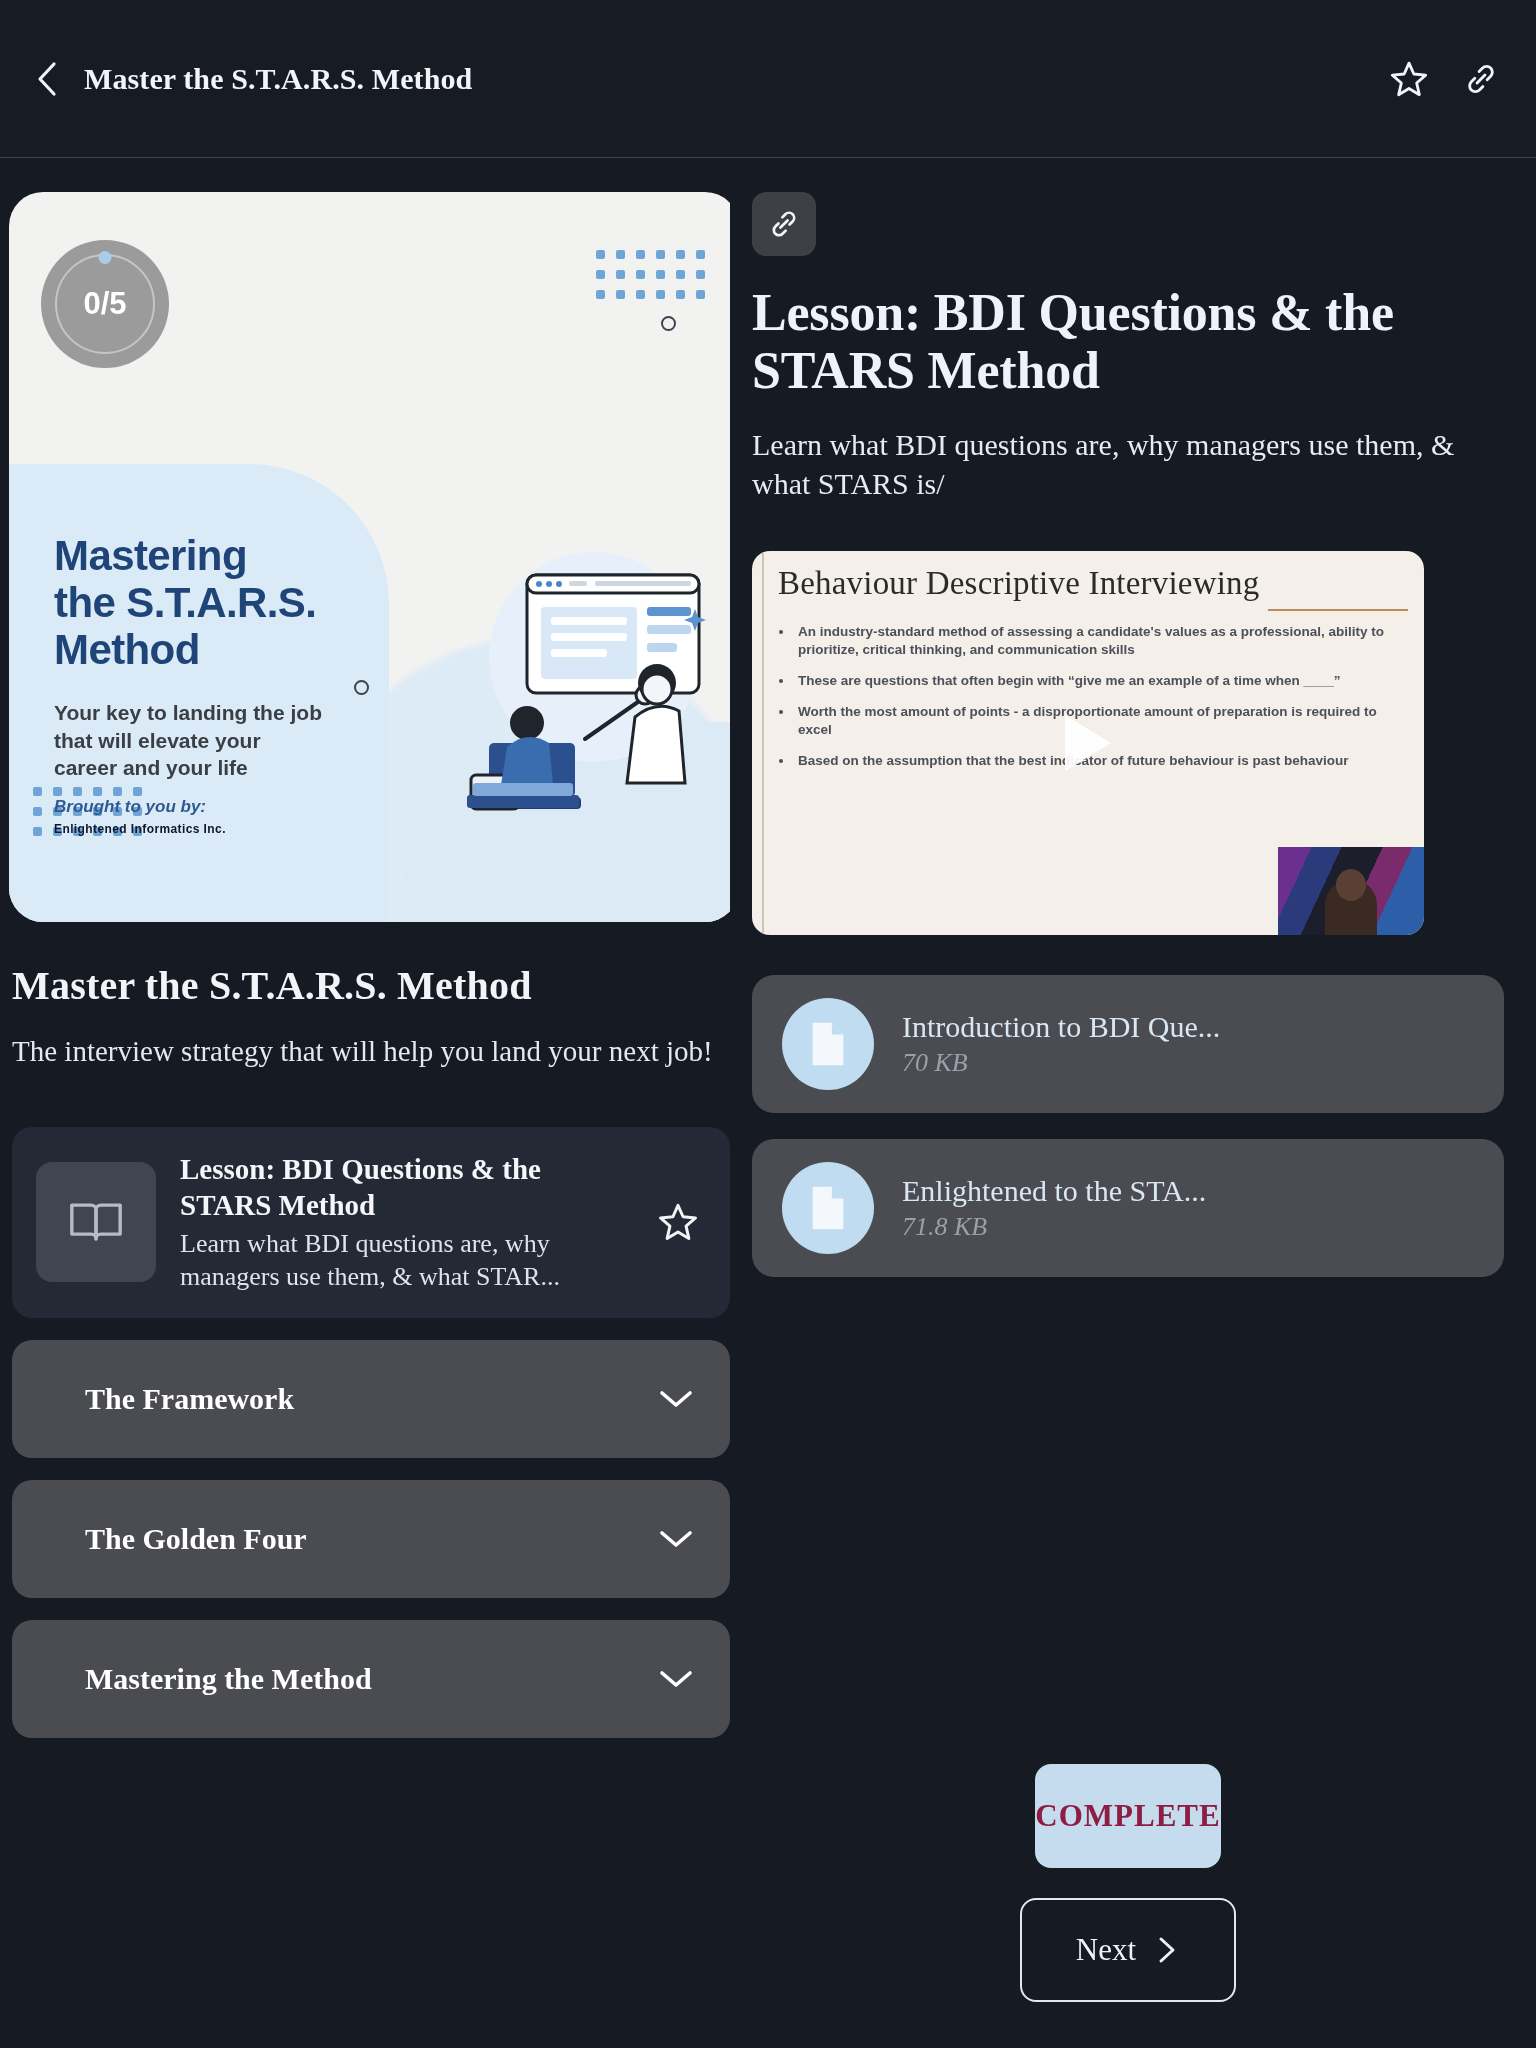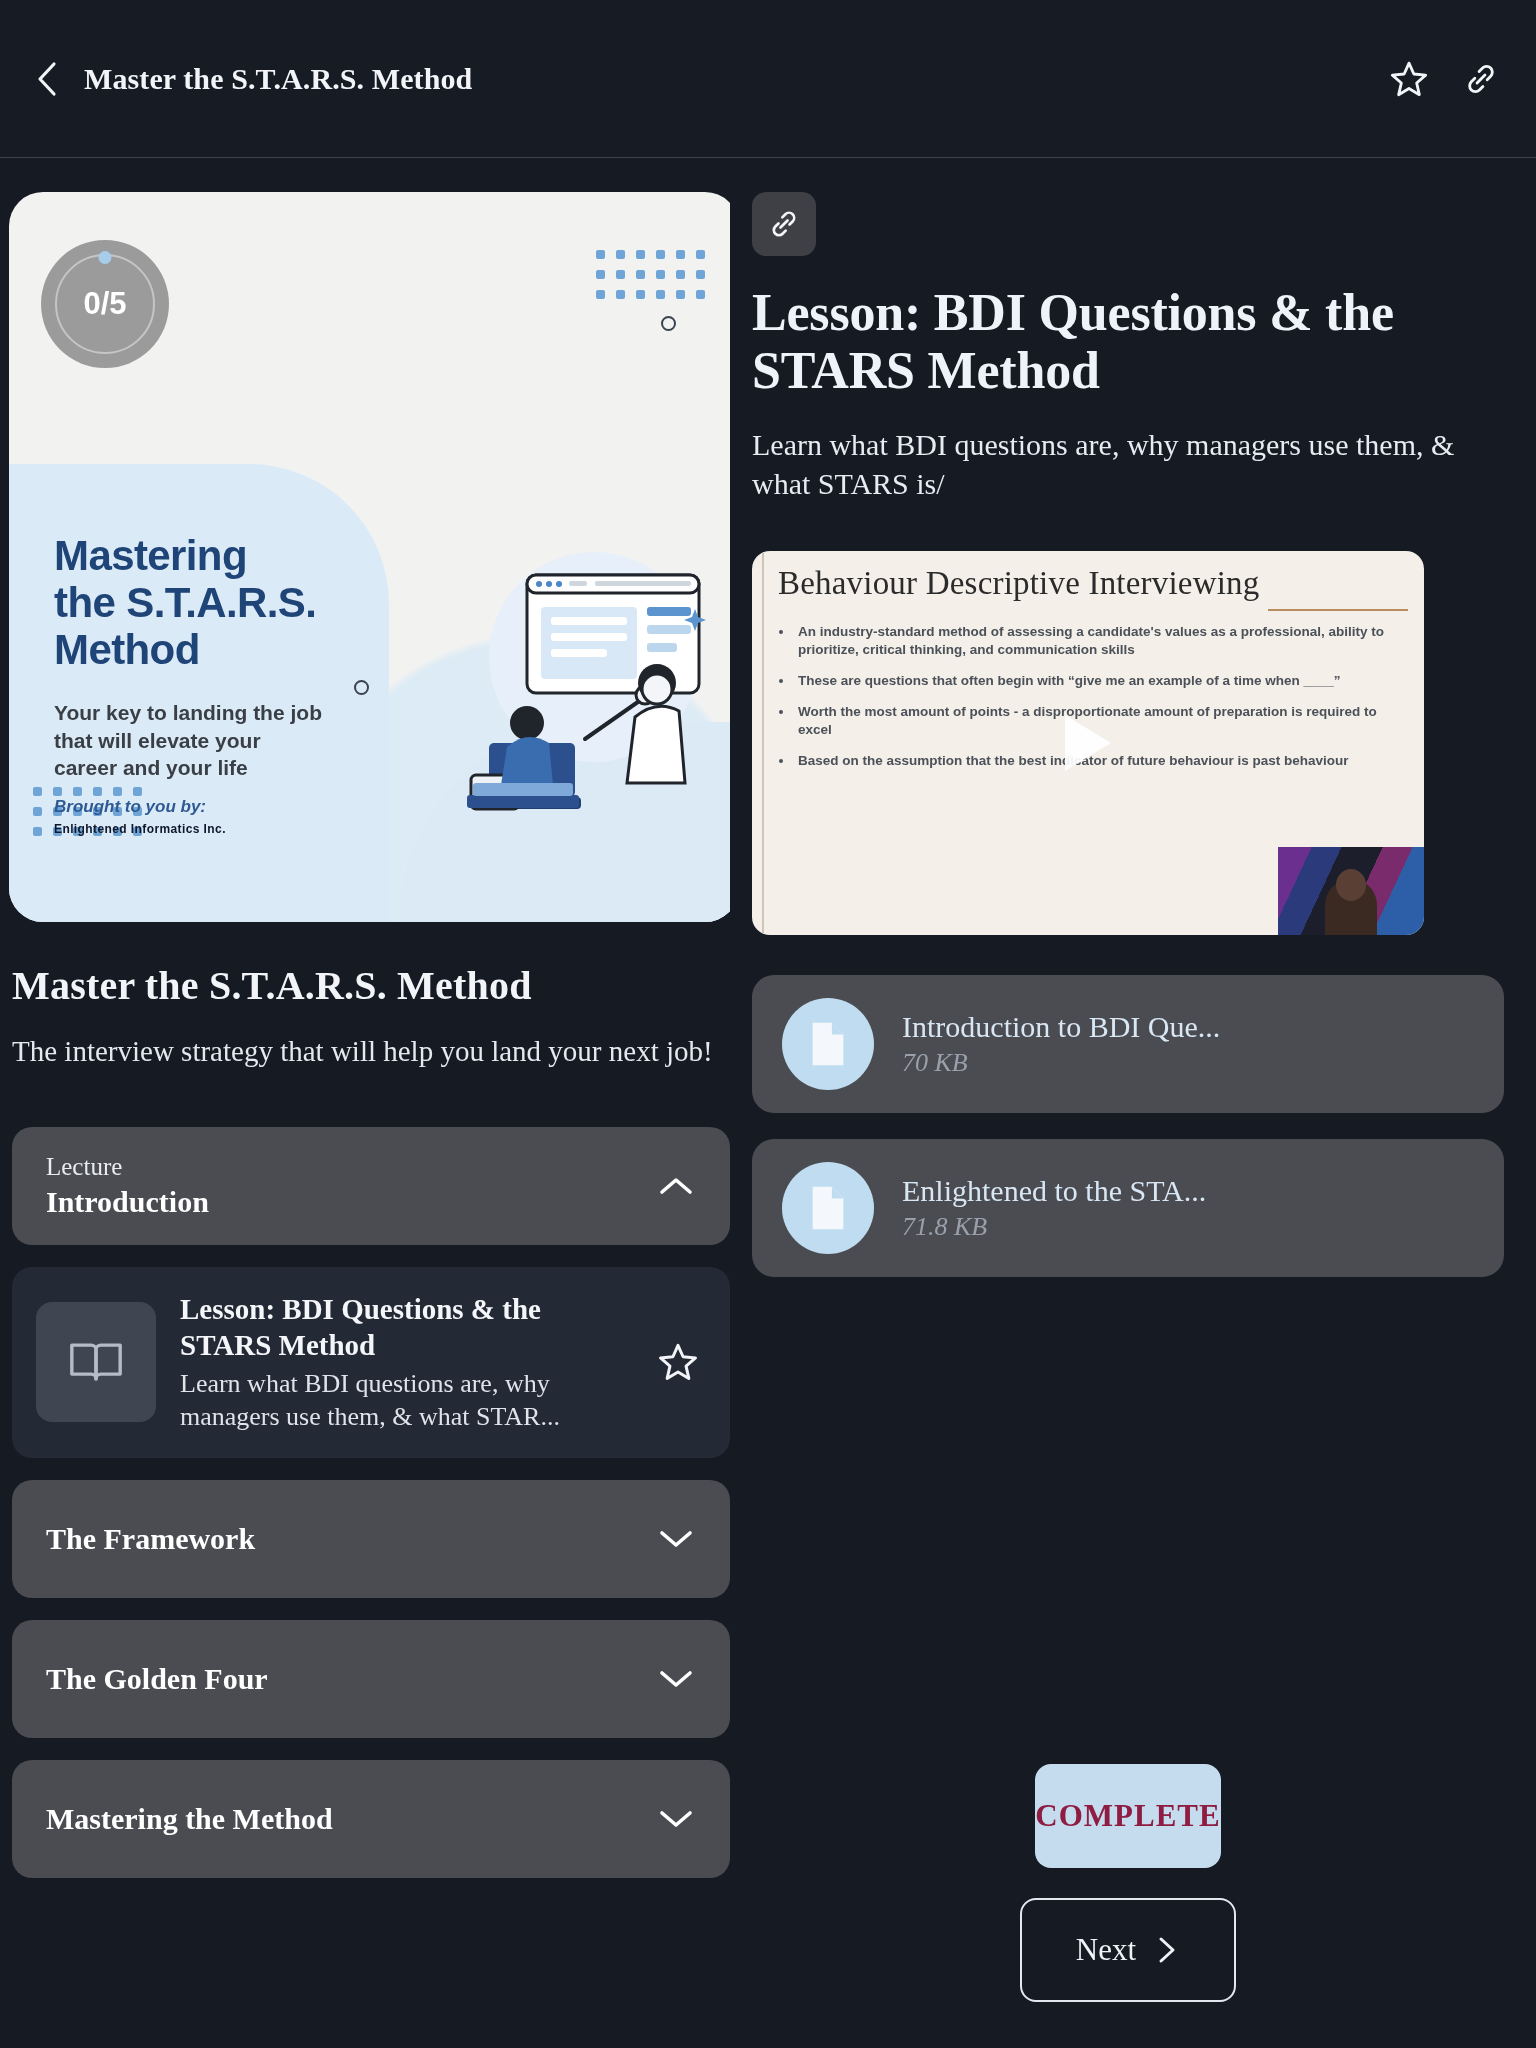--- a/index.html
+++ b/index.html
@@ -404,17 +404,6 @@
 
     <div class="sections">
 
-      <div class="section-row open">
-        <div>
-          <div class="sec-kicker">Lecture</div>
-          <div class="sec-name">Introduction</div>
-        </div>
-        <div class="chev">
-          <svg width="36" height="22" viewBox="0 0 36 22">
-            <polyline points="4,17 18,5 32,17" fill="none" stroke="#ffffff" stroke-width="3.6" stroke-linecap="round" stroke-linejoin="round"></polyline>
-          </svg>
-        </div>
-      </div>
 
       <div class="lesson-item">
         <div class="lesson-thumb">

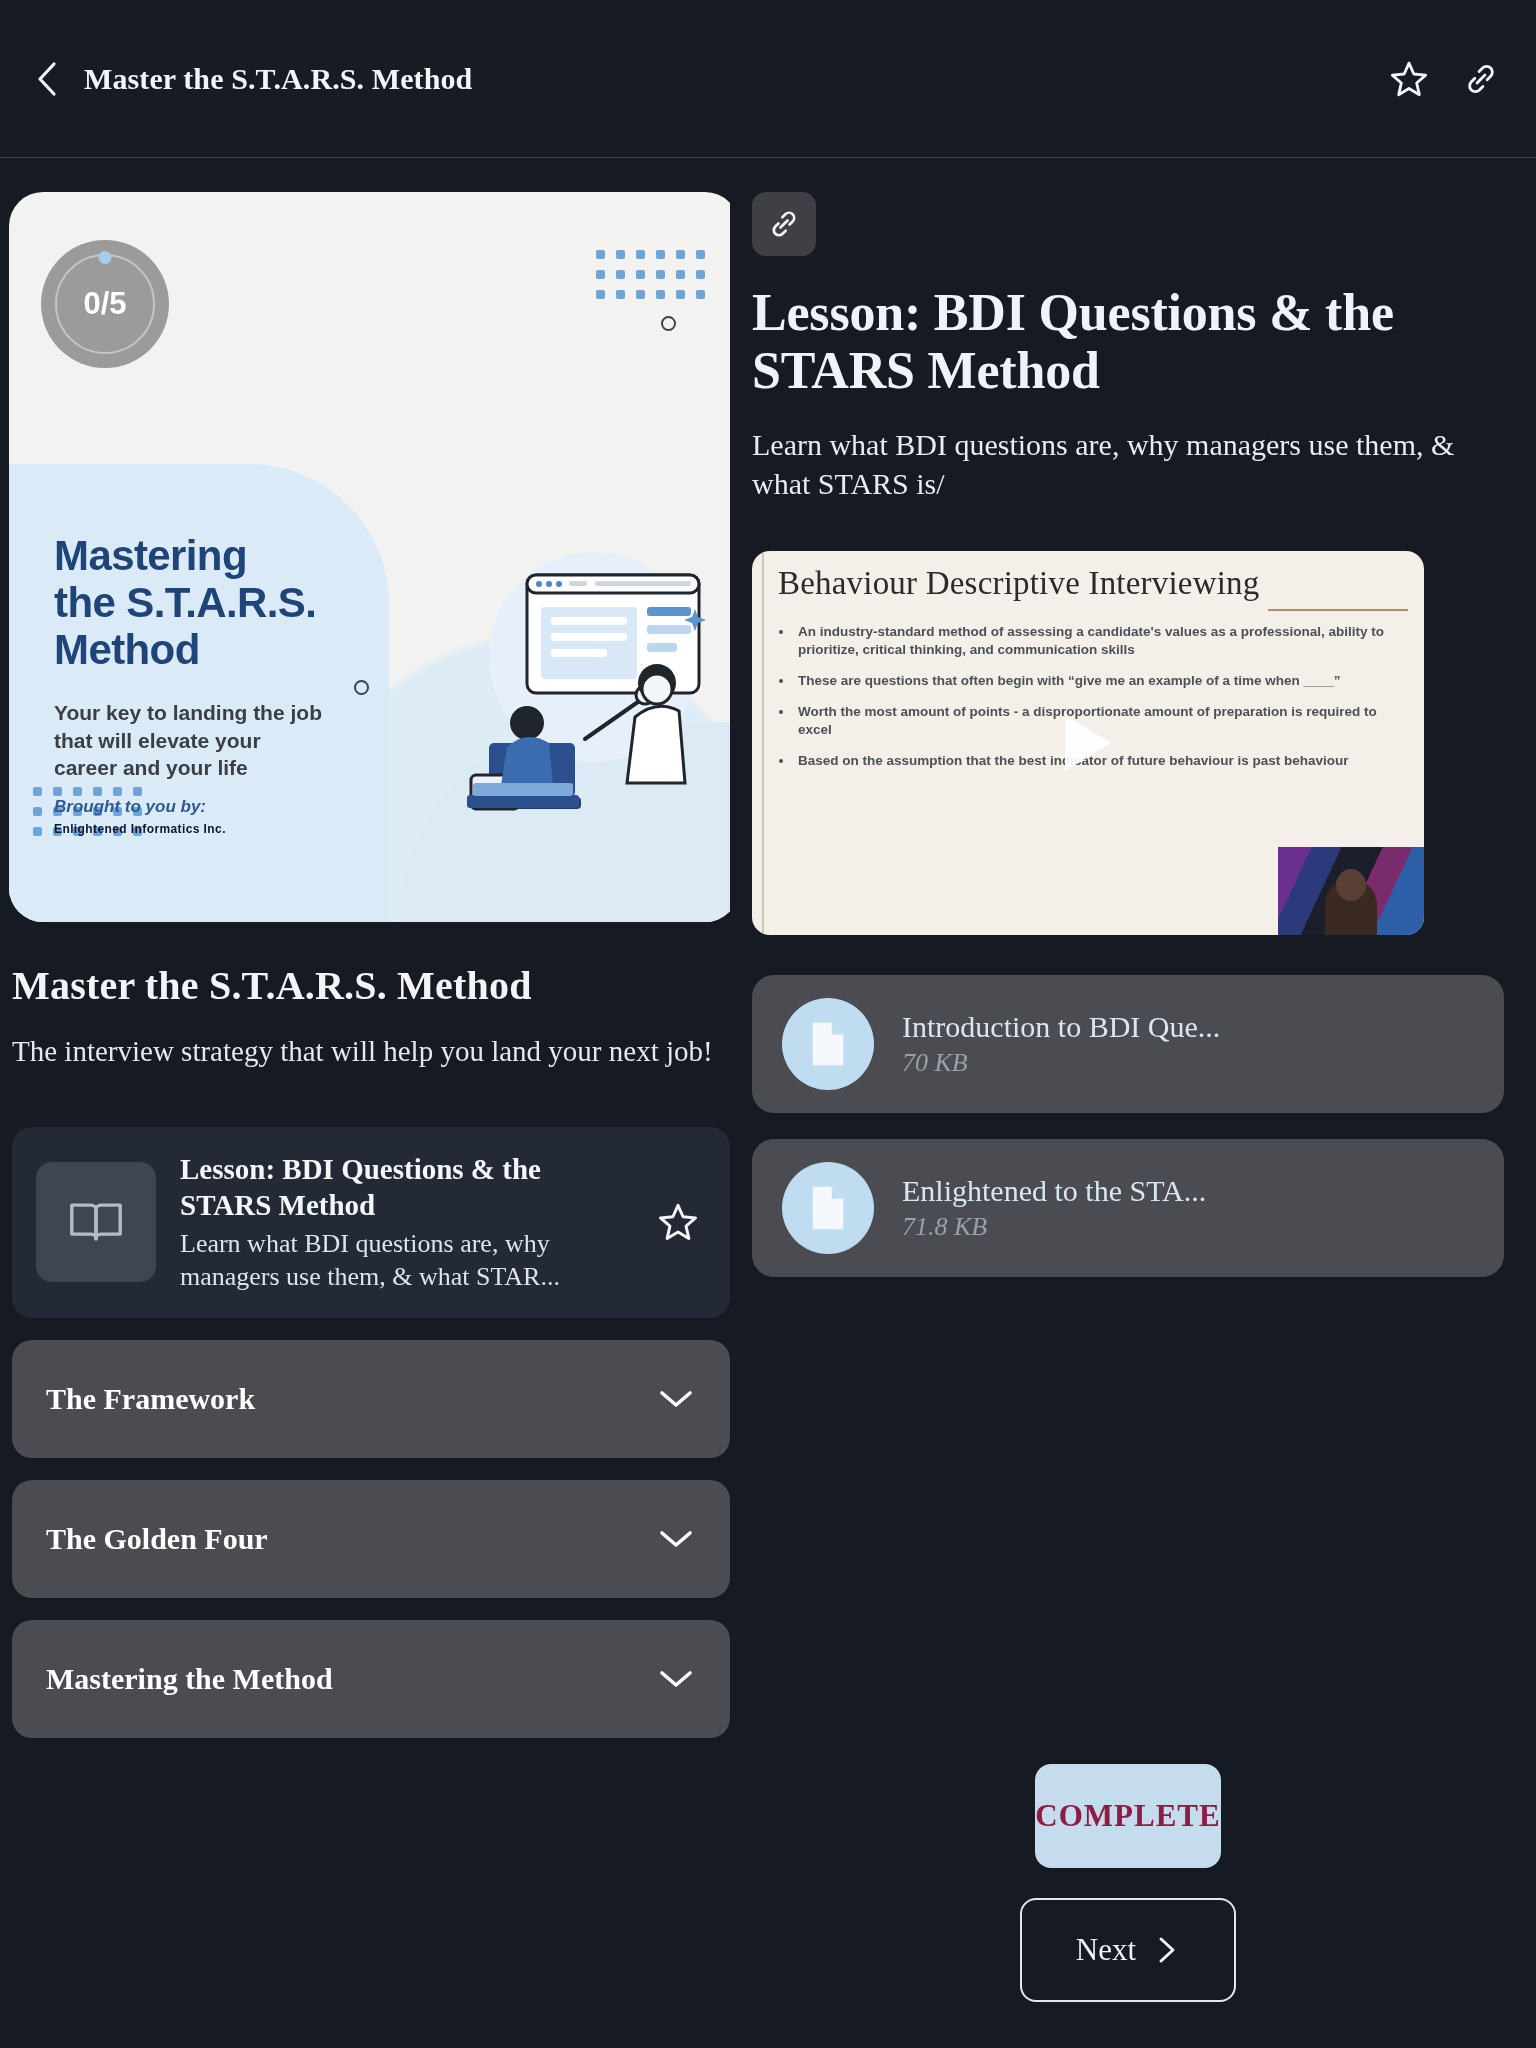--- a/index.html
+++ b/index.html
@@ -151,7 +151,7 @@
   .section-row.open { }
   .sec-kicker { font-size: 25px; color: #e9ecf1; line-height: 1.25; }
   .sec-name { font-size: 30px; font-weight: 700; color: #ffffff; line-height: 1.25; }
-  .sec-title-only { font-size: 30px; font-weight: 700; color: #ffffff; }
+  .sec-title-only { font-size: 30px; font-weight: 700; color: #ffffff; margin-left: 39px; }
   .chev { width: 40px; height: 40px; flex: 0 0 auto; display:flex; align-items:center; justify-content:center; }
 
   .lesson-item {

